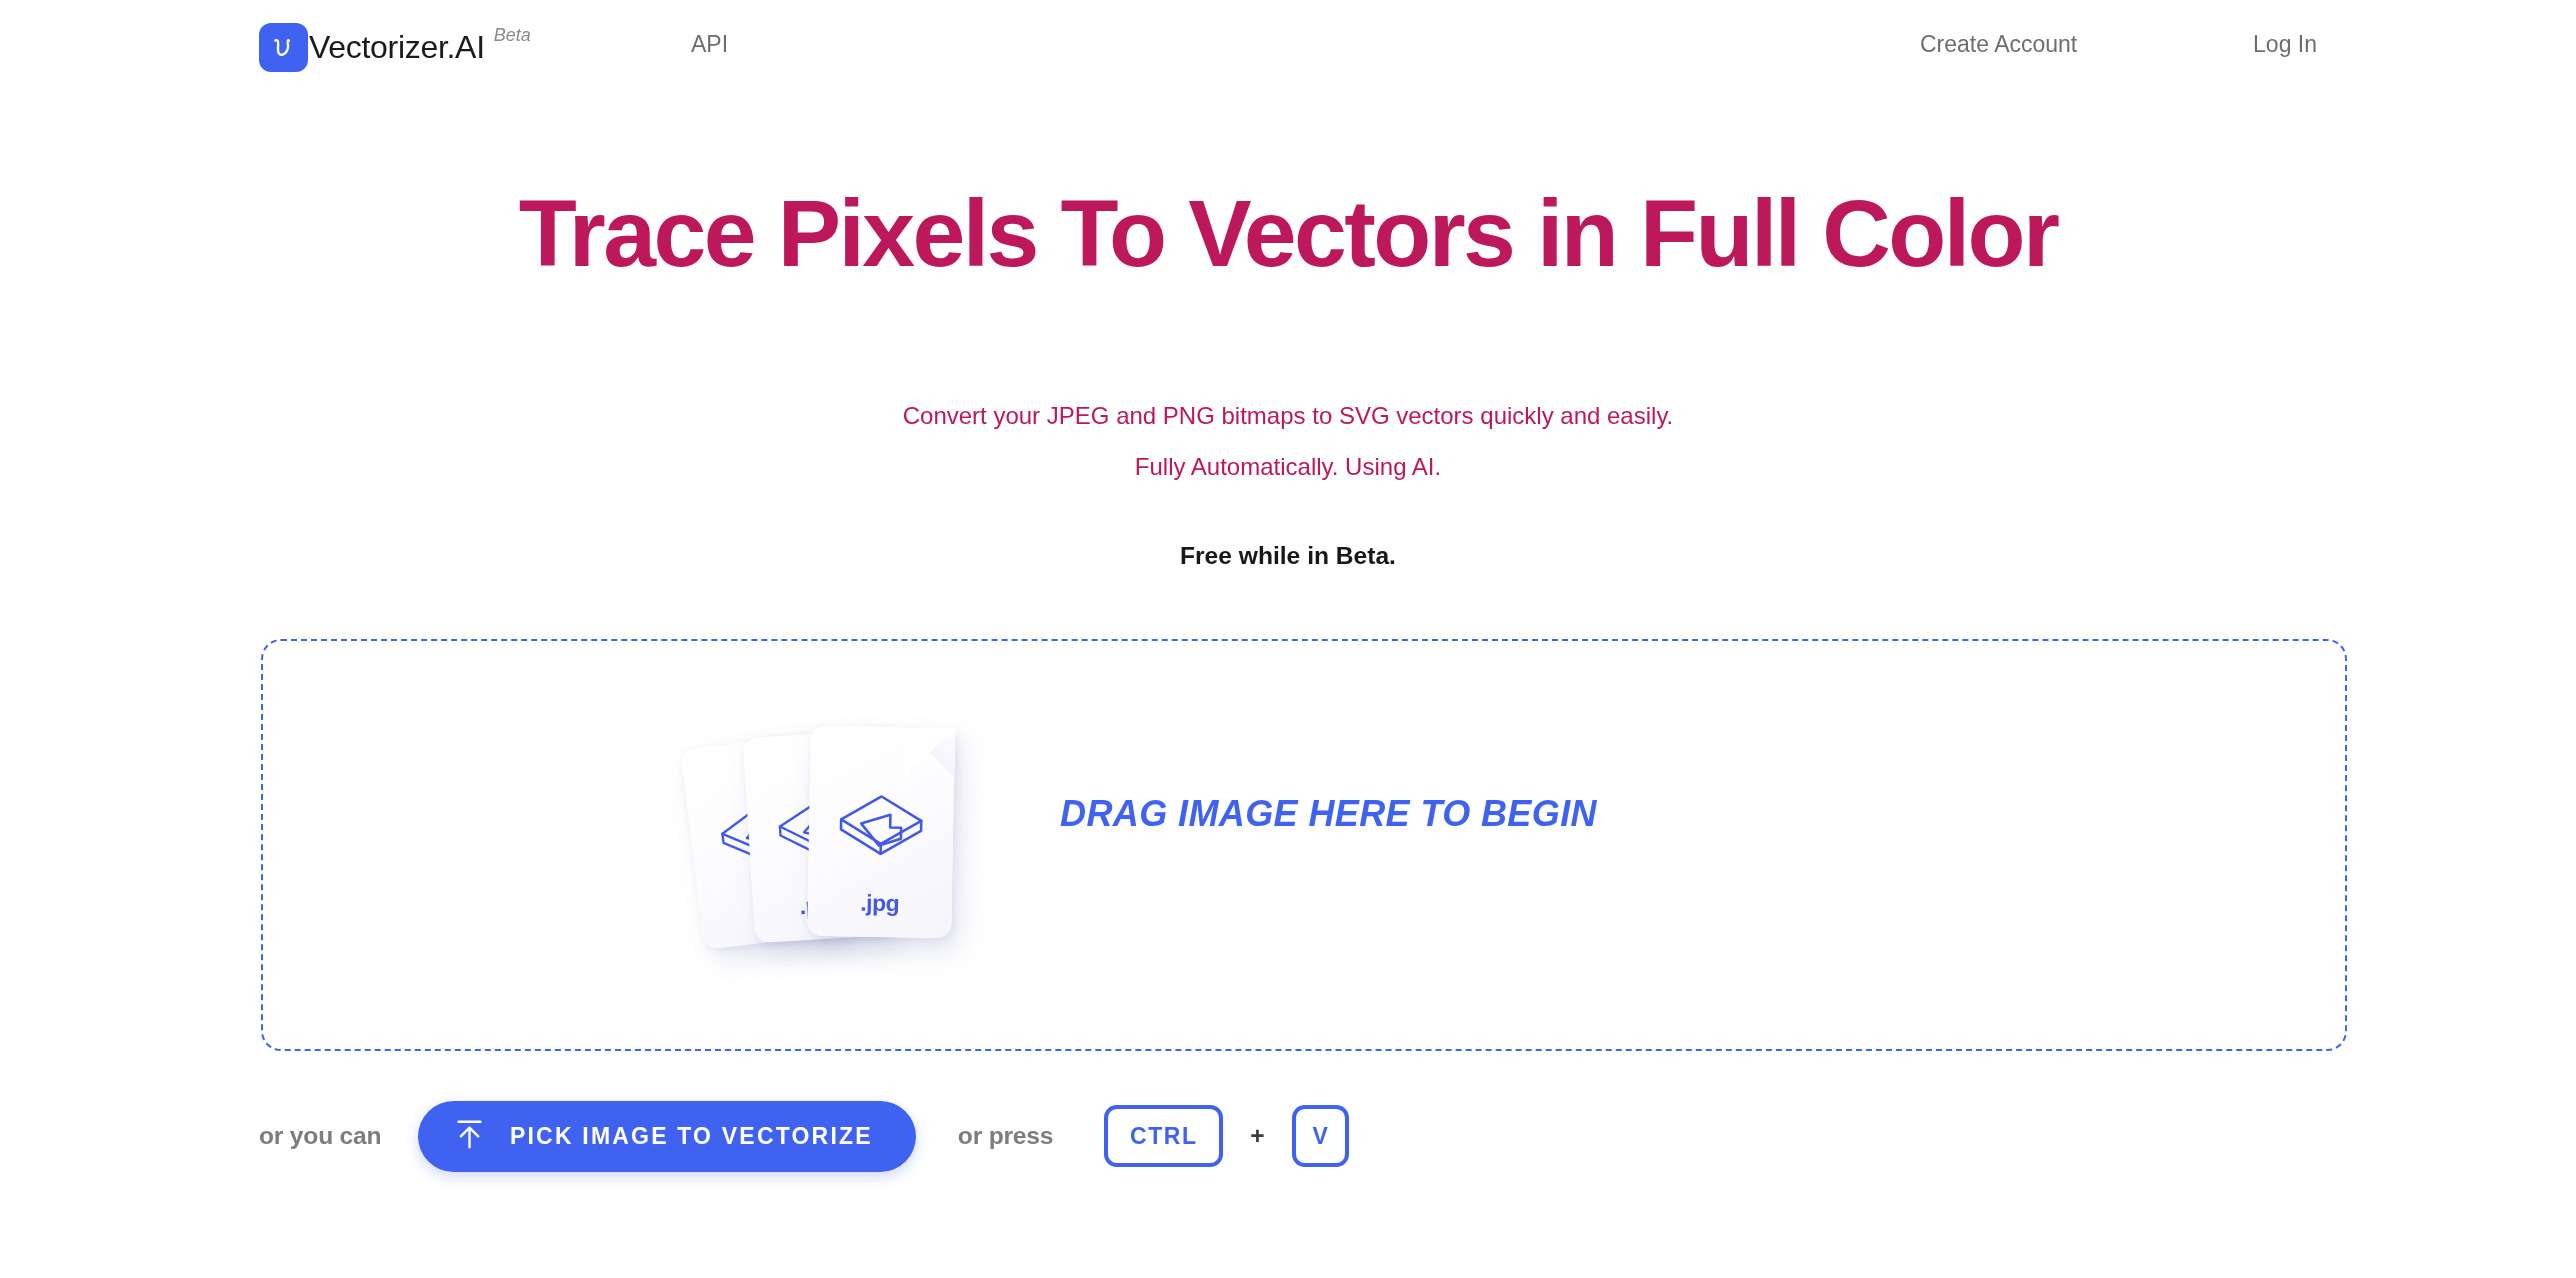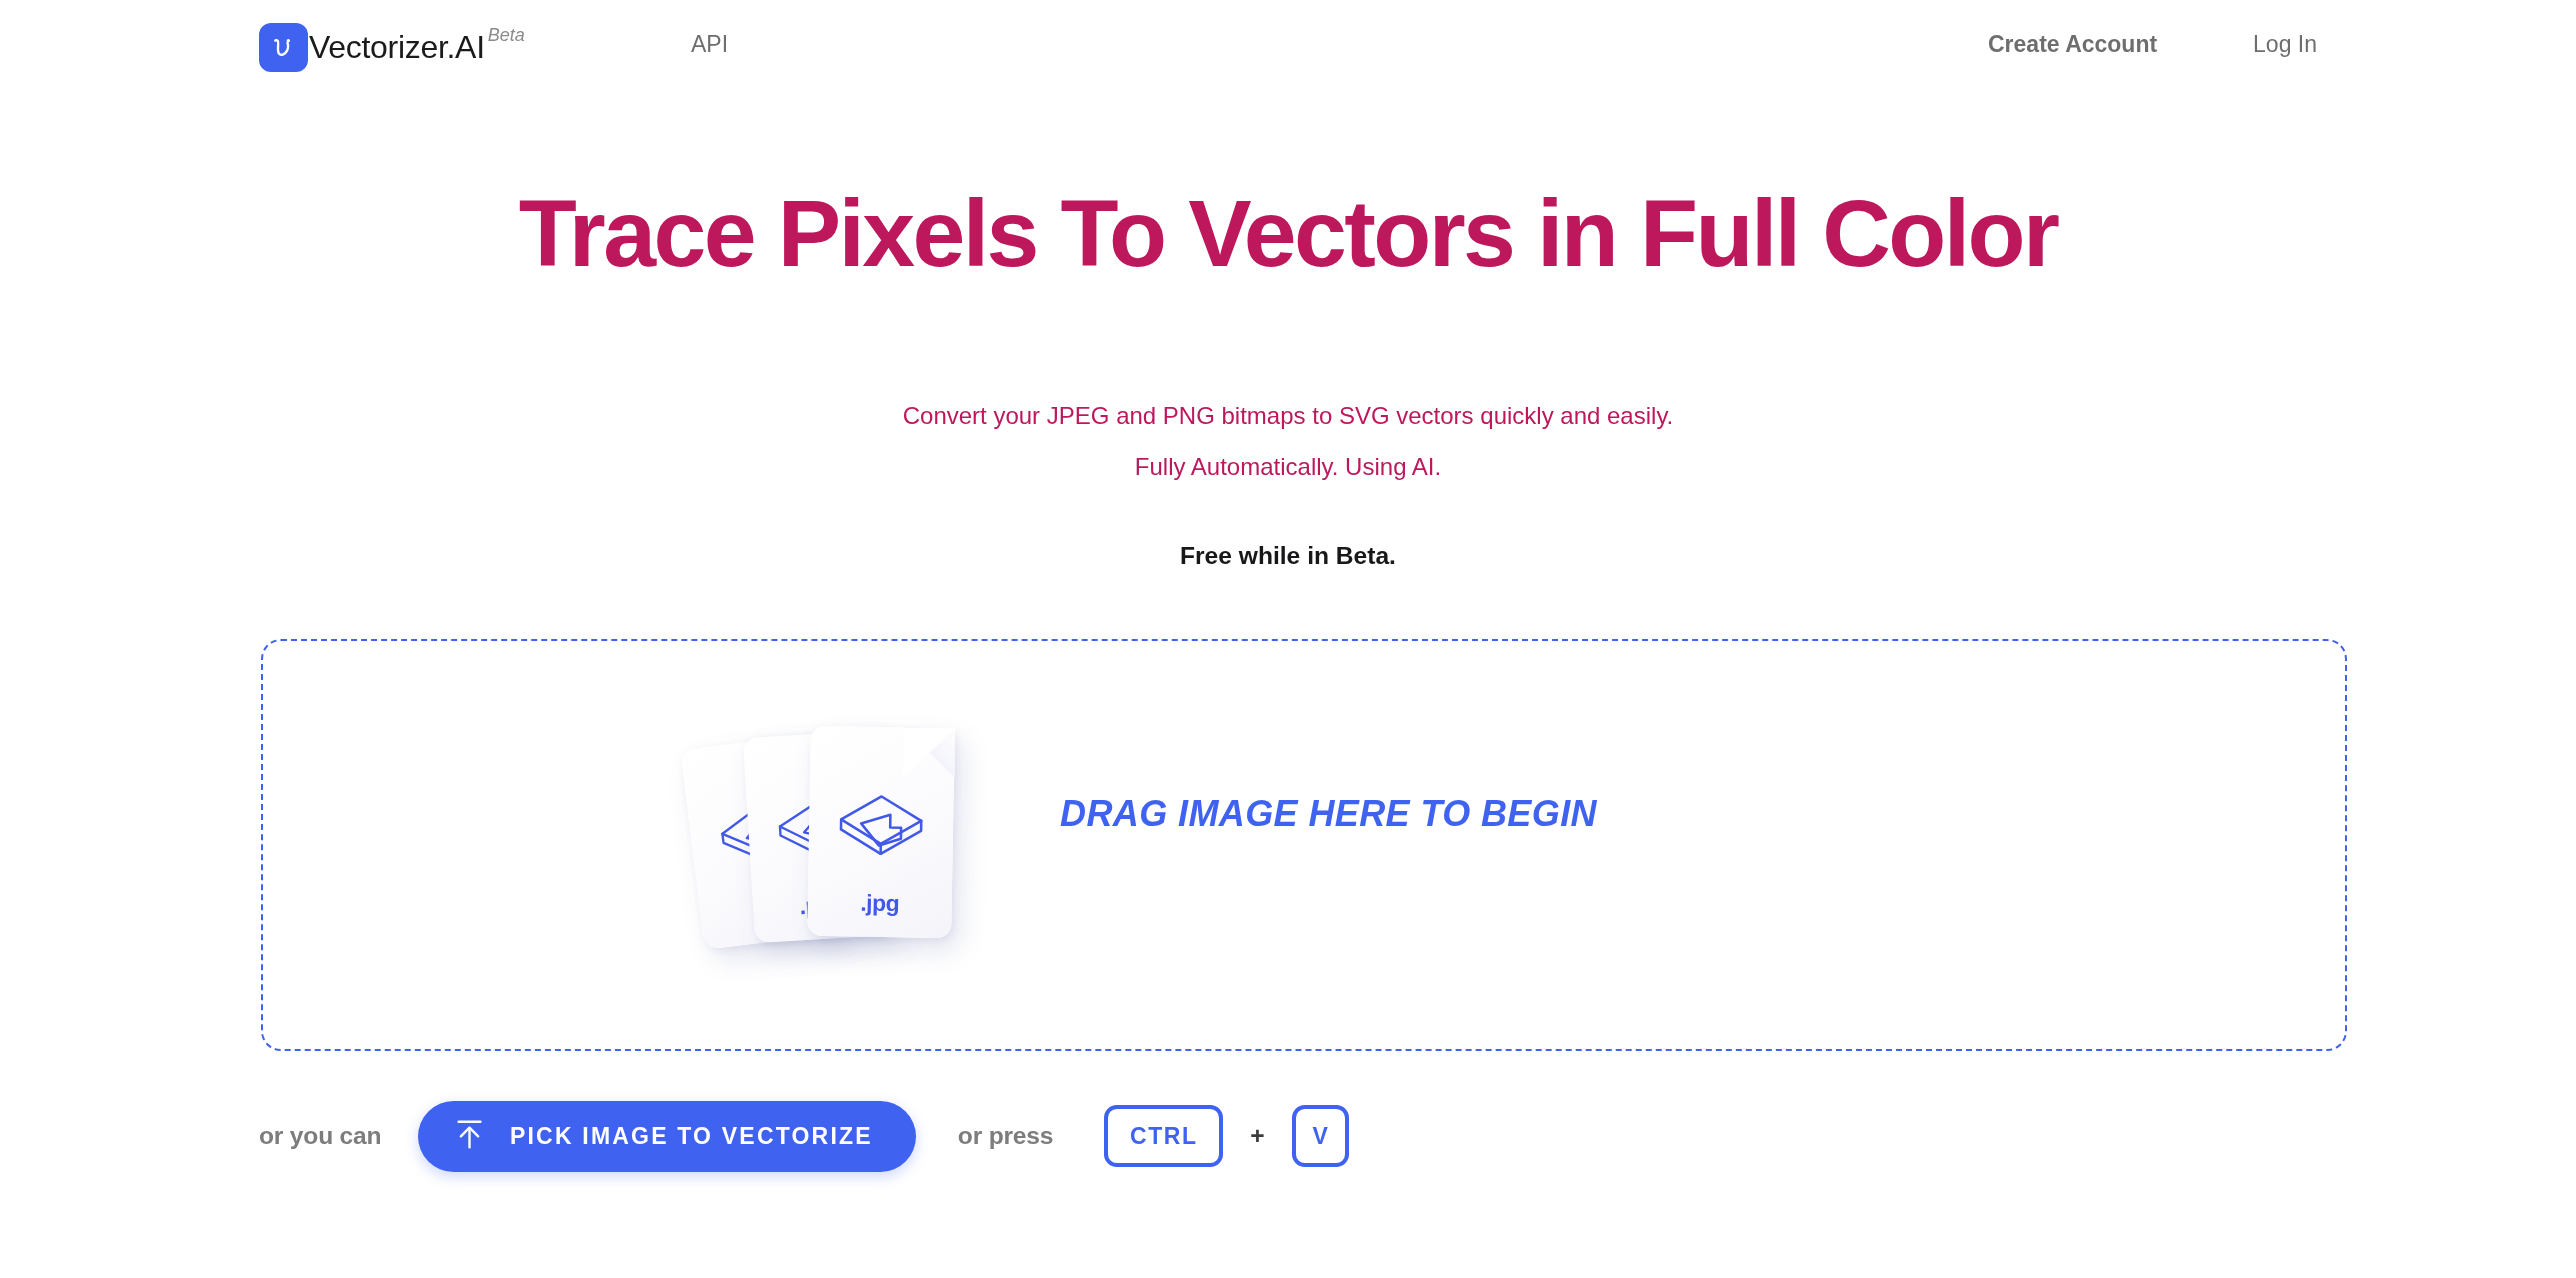--- a/index.html
+++ b/index.html
@@ -63,7 +63,7 @@
     font-size: 18px;
     font-style: italic;
     color: #8b8b8b;
-    margin-left: 3px;
+    margin-left: 9px;
     line-height: 31px;
     white-space: nowrap;
   }

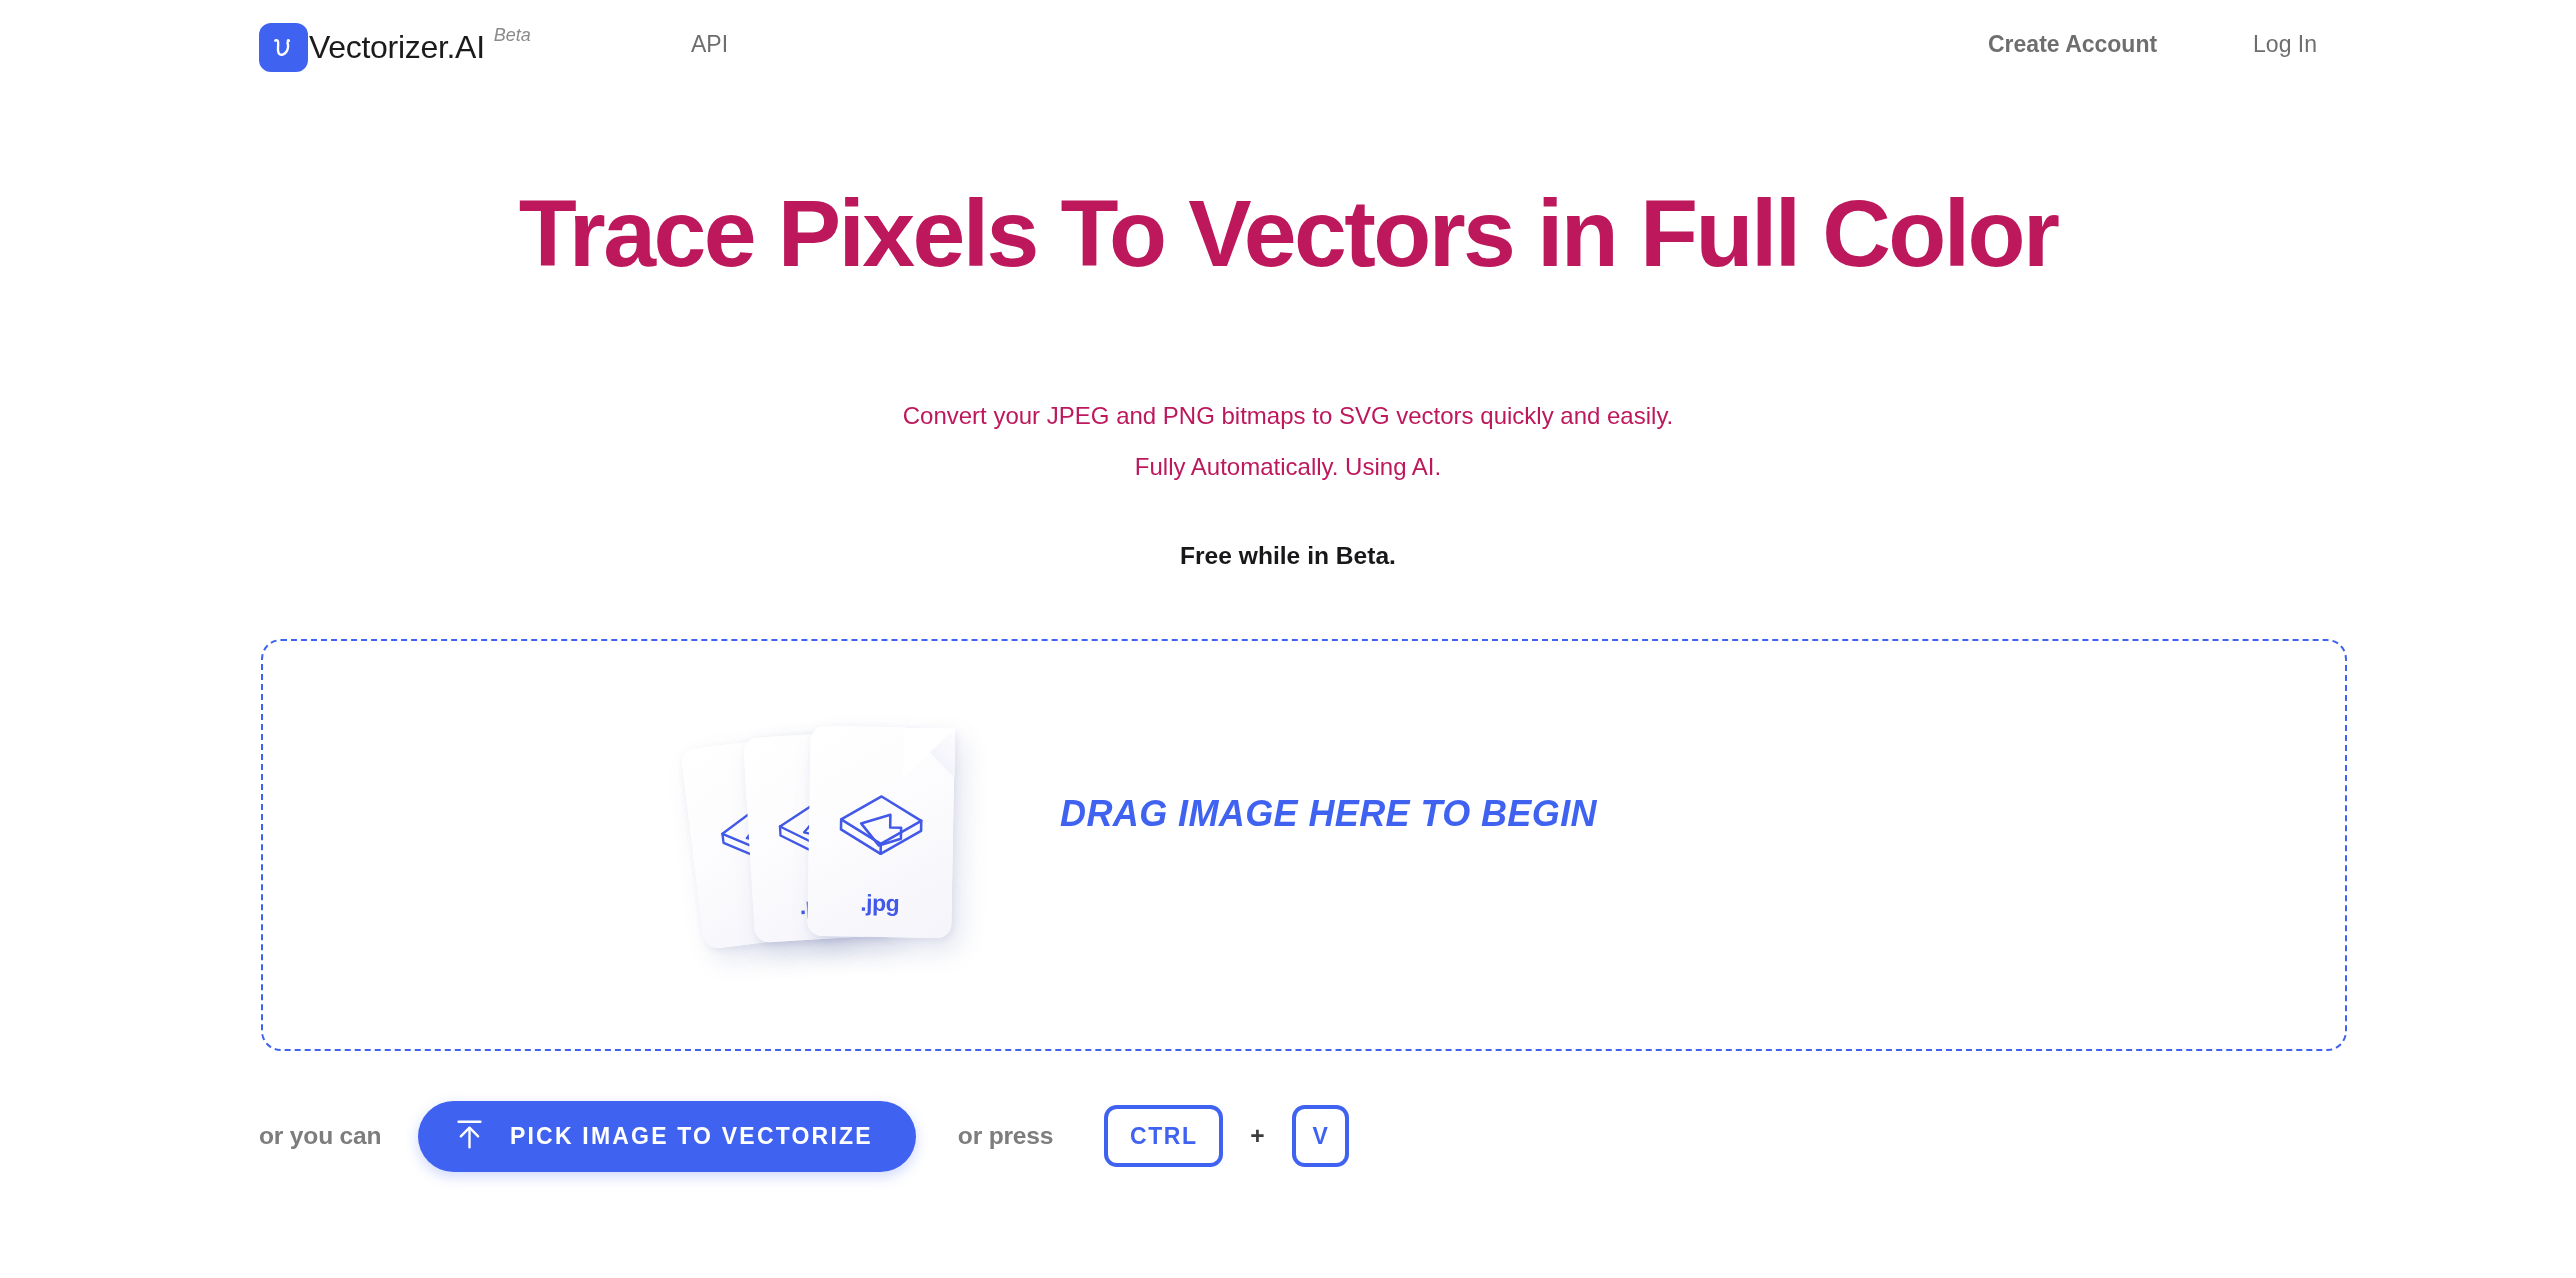--- a/index.html
+++ b/index.html
@@ -78,7 +78,7 @@
     top: 29px;
   }
   #nav-api { left: 691px; }
-  #nav-create-account { left: 1988px; font-weight: bold; }
+  #nav-create-account { left: 1920px; }
   #nav-login { right: 259px; }
 
   

